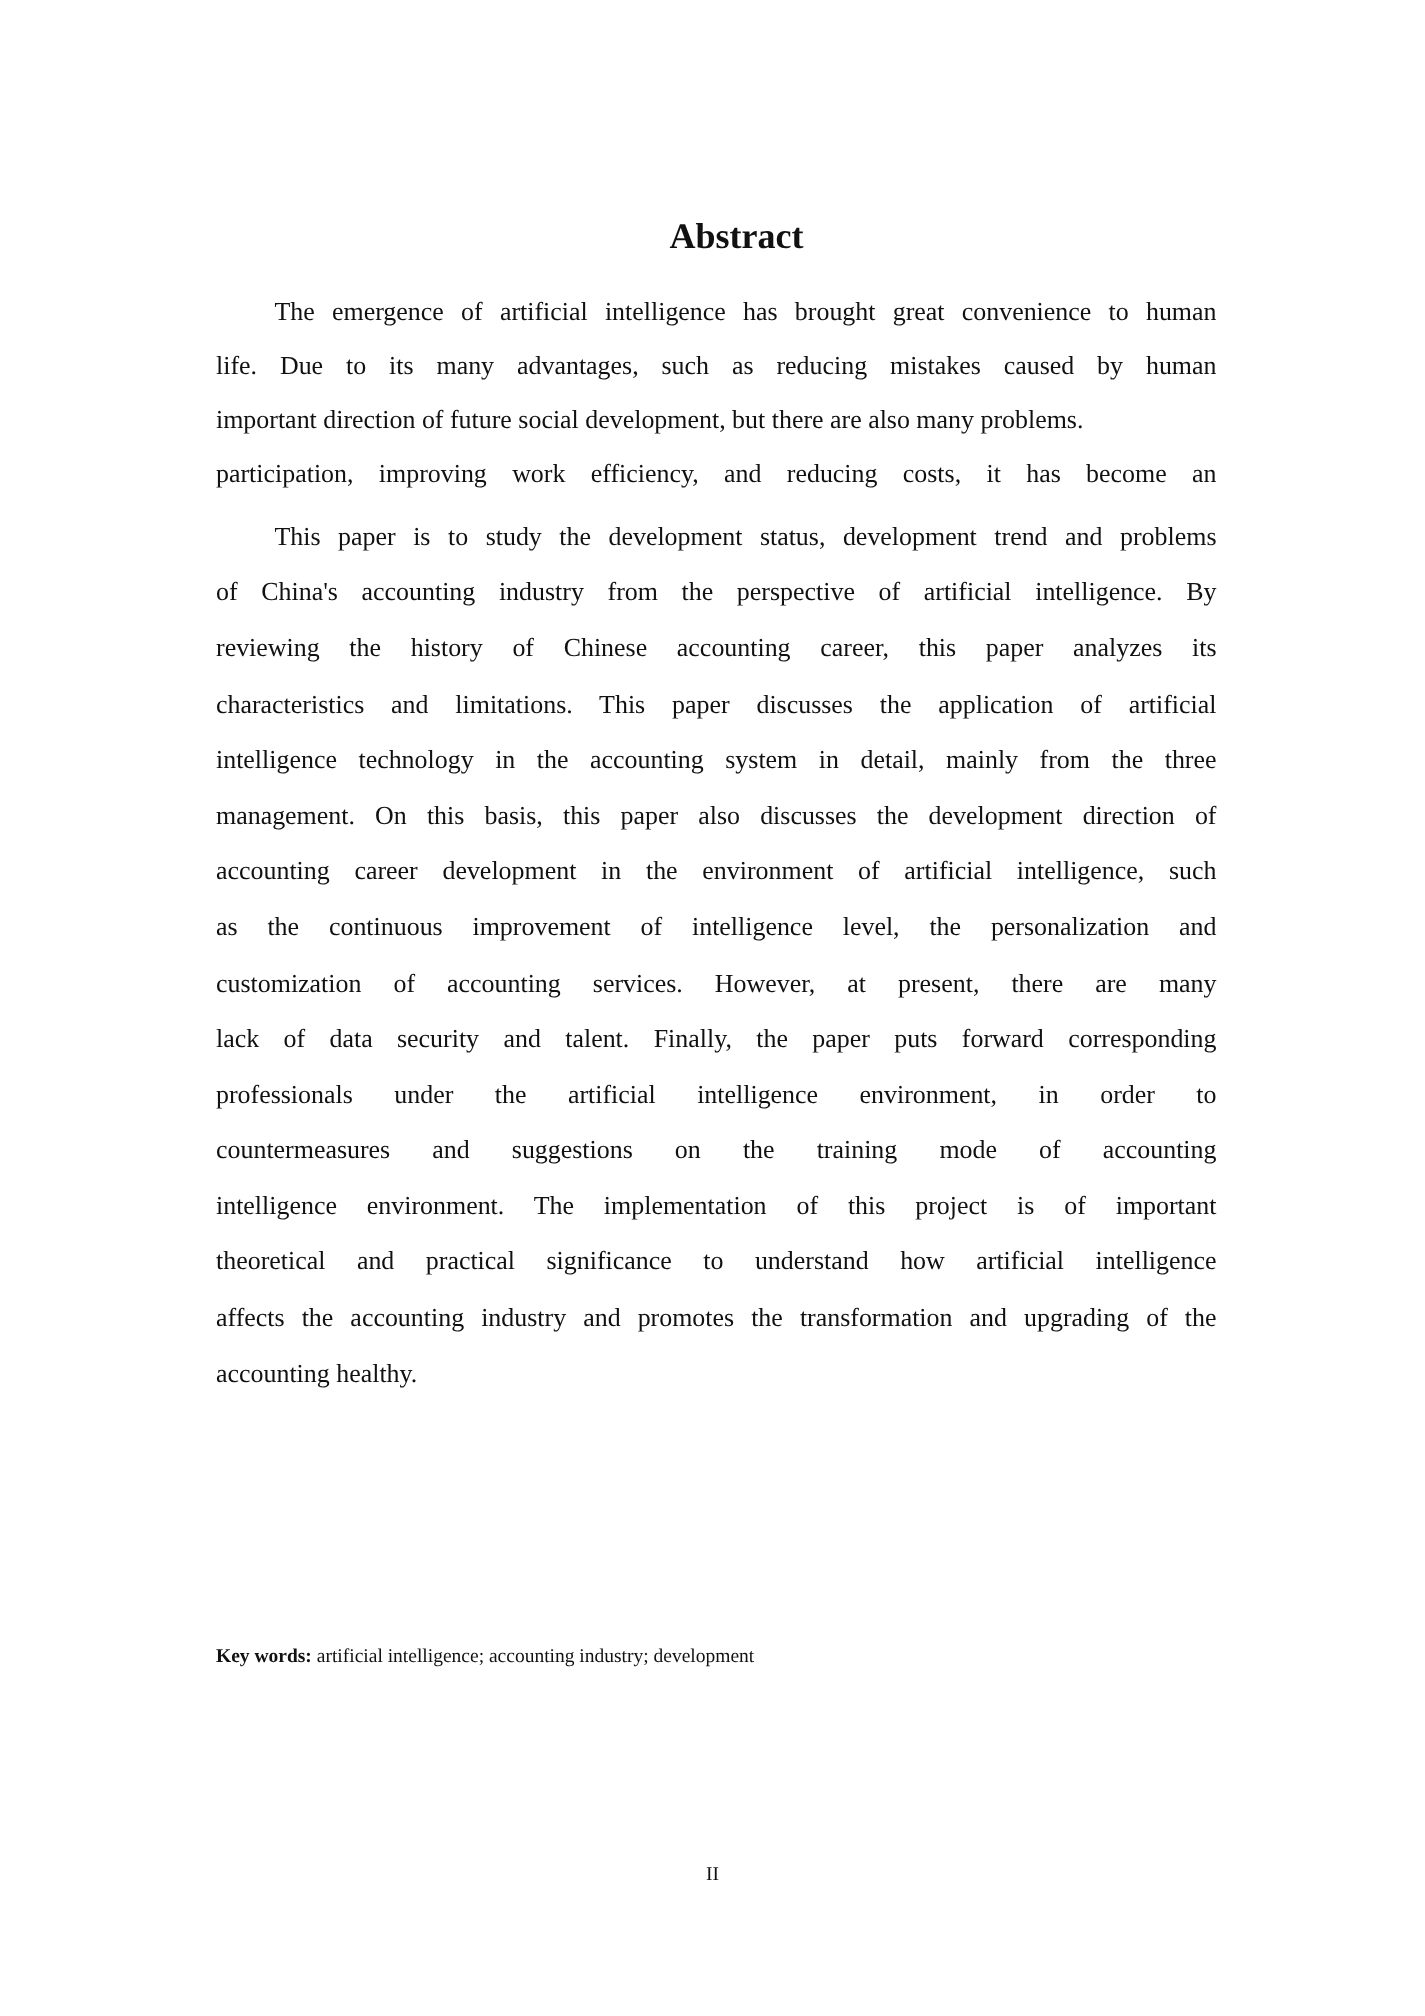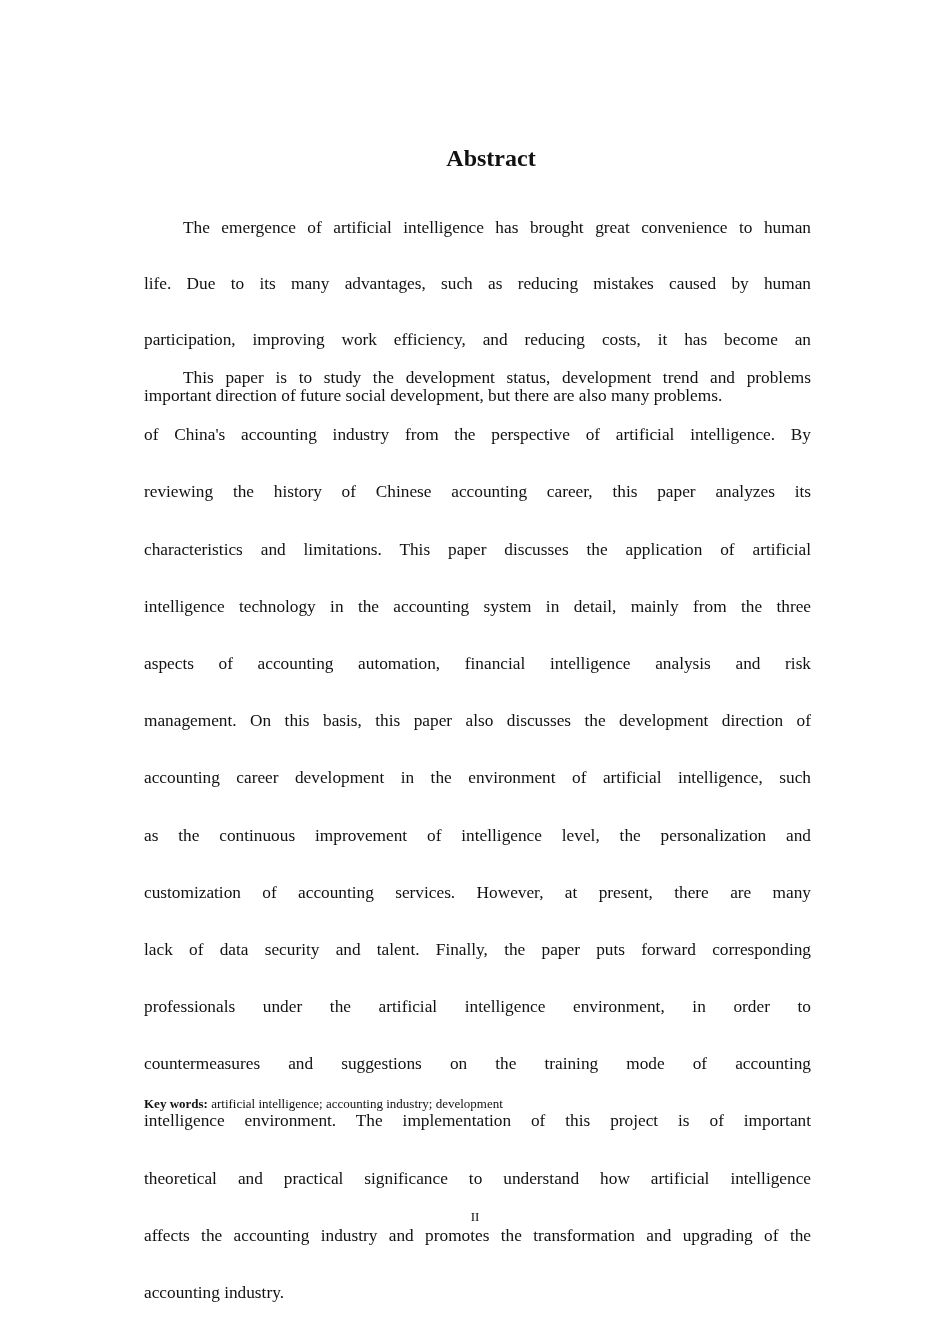--- a/index.html
+++ b/index.html
@@ -48,7 +48,6 @@
       white-space: nowrap;
       text-align: justify;
       text-align-last: justify;
-      margin-top: 20px;
     }
     .line.indent {
       padding-left: 39px;

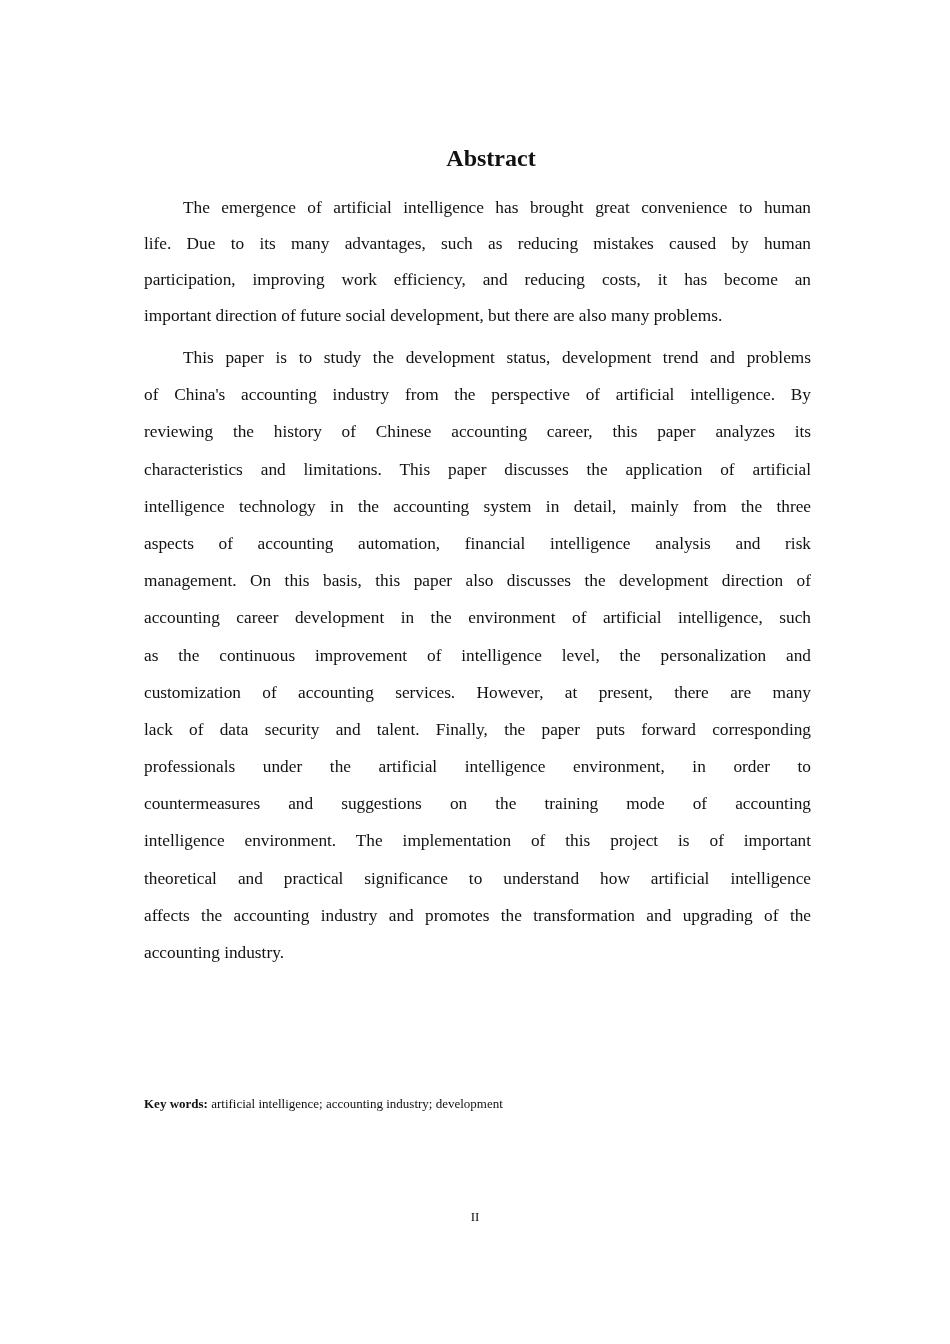--- a/index.html
+++ b/index.html
@@ -91,8 +91,8 @@
   <div class="para" id="para1">
     <span class="line indent">The emergence of artificial intelligence has brought great convenience to human</span>
     <span class="line">life. Due to its many advantages, such as reducing mistakes caused by human</span>
+    <span class="line last">important direction of future social development, but there are also many problems.</span>
     <span class="line">participation, improving work efficiency, and reducing costs, it has become an</span>
-    <span class="line last">important direction of future social development, but there are also many problems.</span>
   </div>
 
   <div class="para" id="para2">

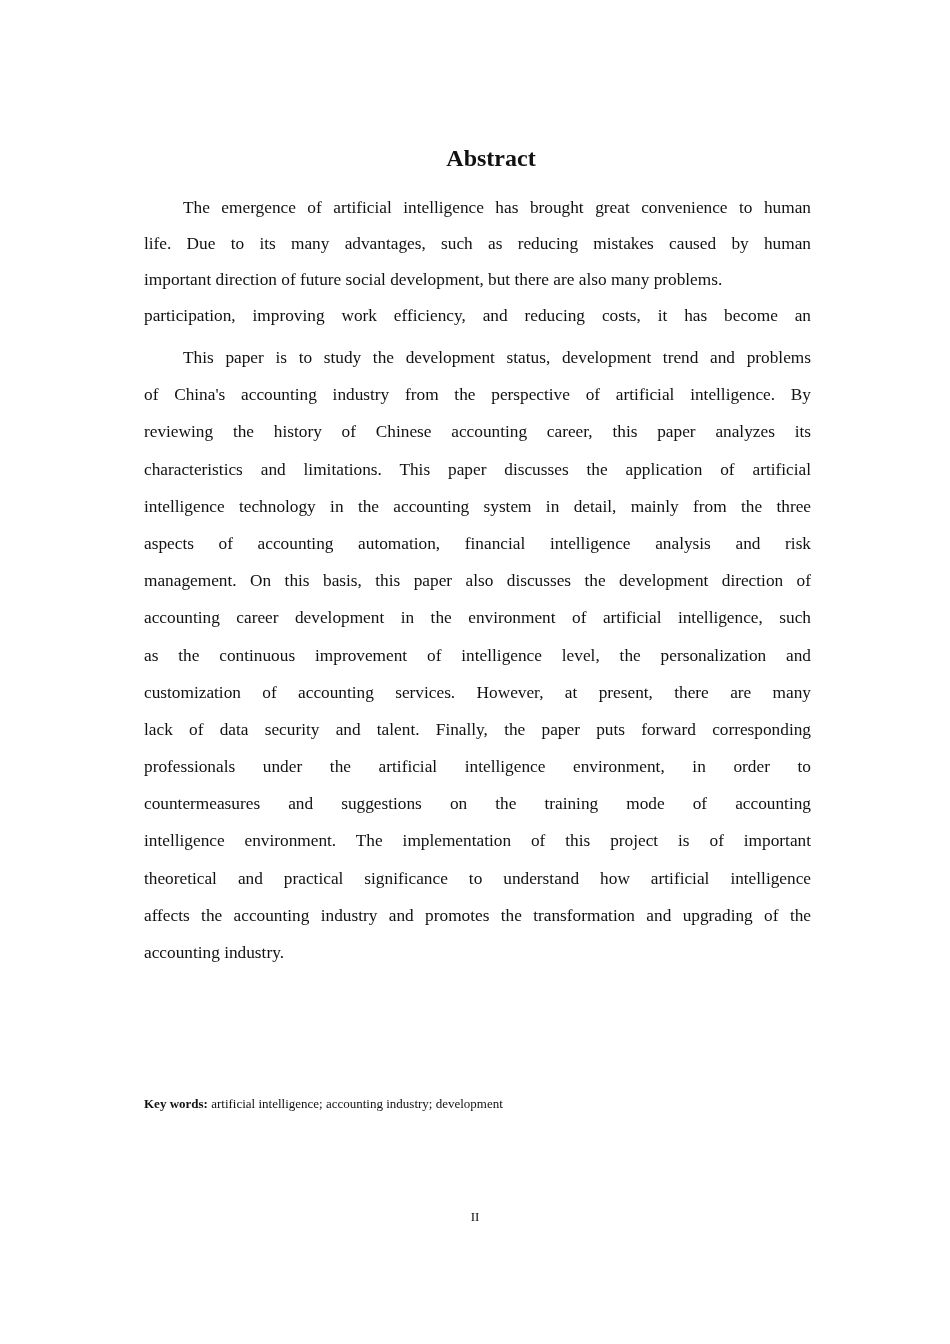--- a/index.html
+++ b/index.html
@@ -101,7 +101,6 @@
     <span class="line">reviewing the history of Chinese accounting career, this paper analyzes its</span>
     <span class="line">characteristics and limitations. This paper discusses the application of artificial</span>
     <span class="line">intelligence technology in the accounting system in detail, mainly from the three</span>
-    <span class="line">aspects of accounting automation, financial intelligence analysis and risk</span>
     <span class="line">management. On this basis, this paper also discusses the development direction of</span>
     <span class="line">accounting career development in the environment of artificial intelligence, such</span>
     <span class="line">as the continuous improvement of intelligence level, the personalization and</span>

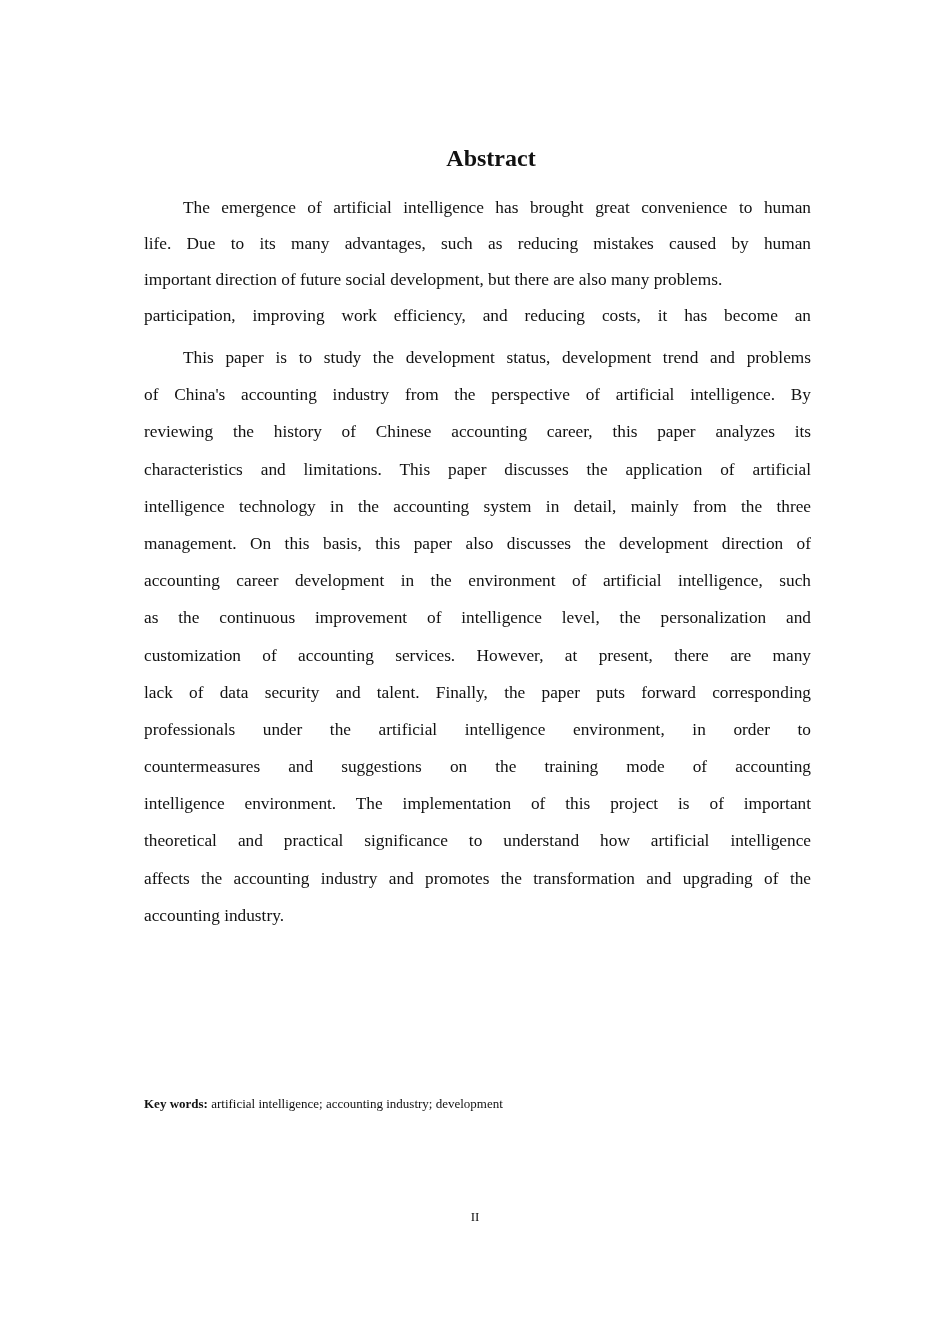--- a/index.html
+++ b/index.html
@@ -111,7 +111,7 @@
     <span class="line">intelligence environment. The implementation of this project is of important</span>
     <span class="line">theoretical and practical significance to understand how artificial intelligence</span>
     <span class="line">affects the accounting industry and promotes the transformation and upgrading of the</span>
-    <span class="line last">accounting industry.</span>
+    <span class="line last">accounting healthy.</span>
   </div>
 
   <p class="keywords"><span class="kw-label">Key words:</span><span class="kw-value"> artificial intelligence; accounting industry; development</span></p>

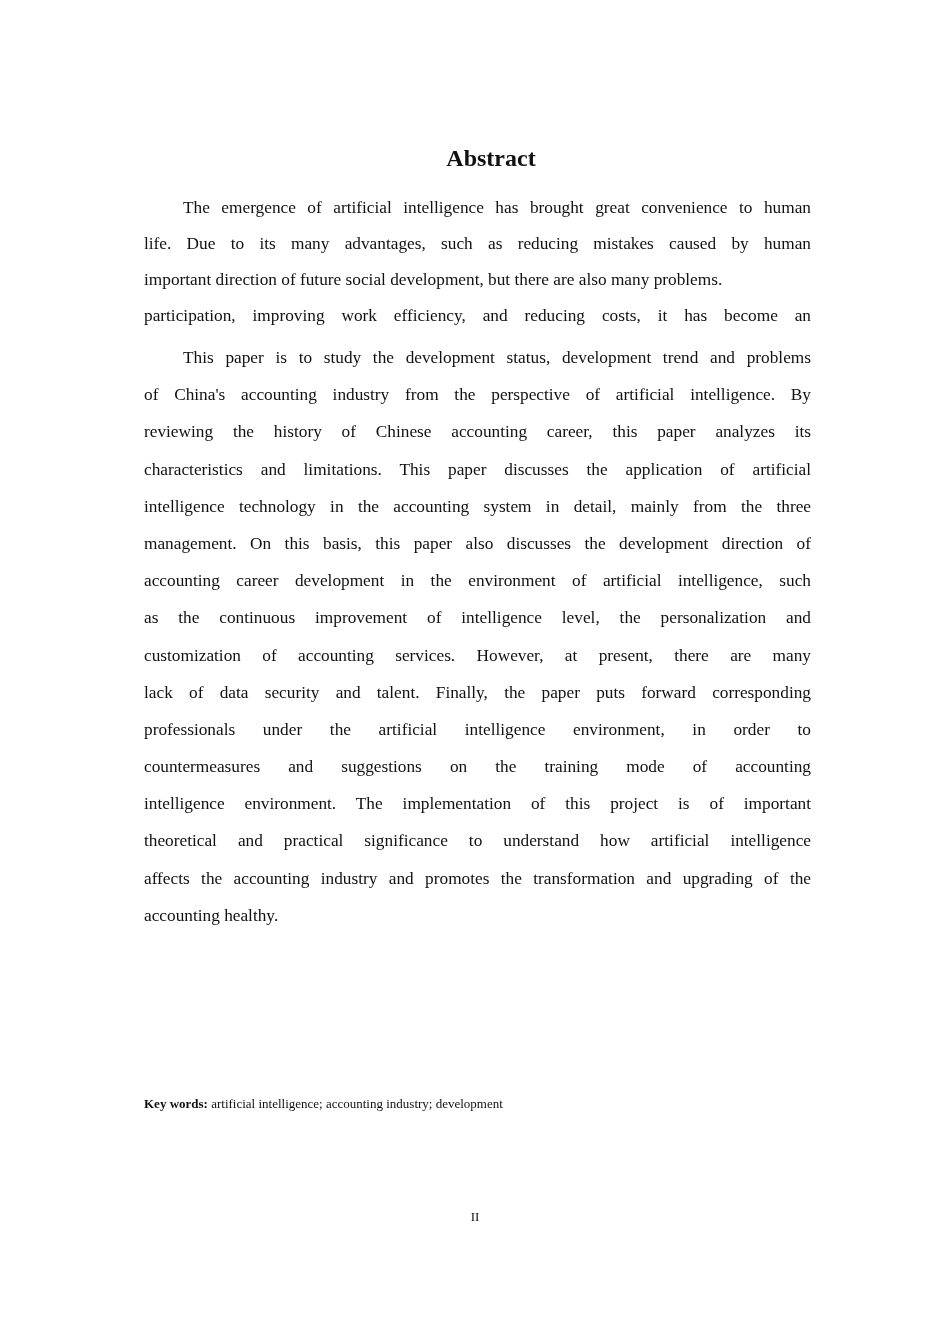--- a/index.html
+++ b/index.html
@@ -75,7 +75,7 @@
       position: absolute;
       left: 0;
       width: 950px;
-      top: 1208px;
+      top: 1240px;
       text-align: center;
       font-size: 13px;
       line-height: 18px;

